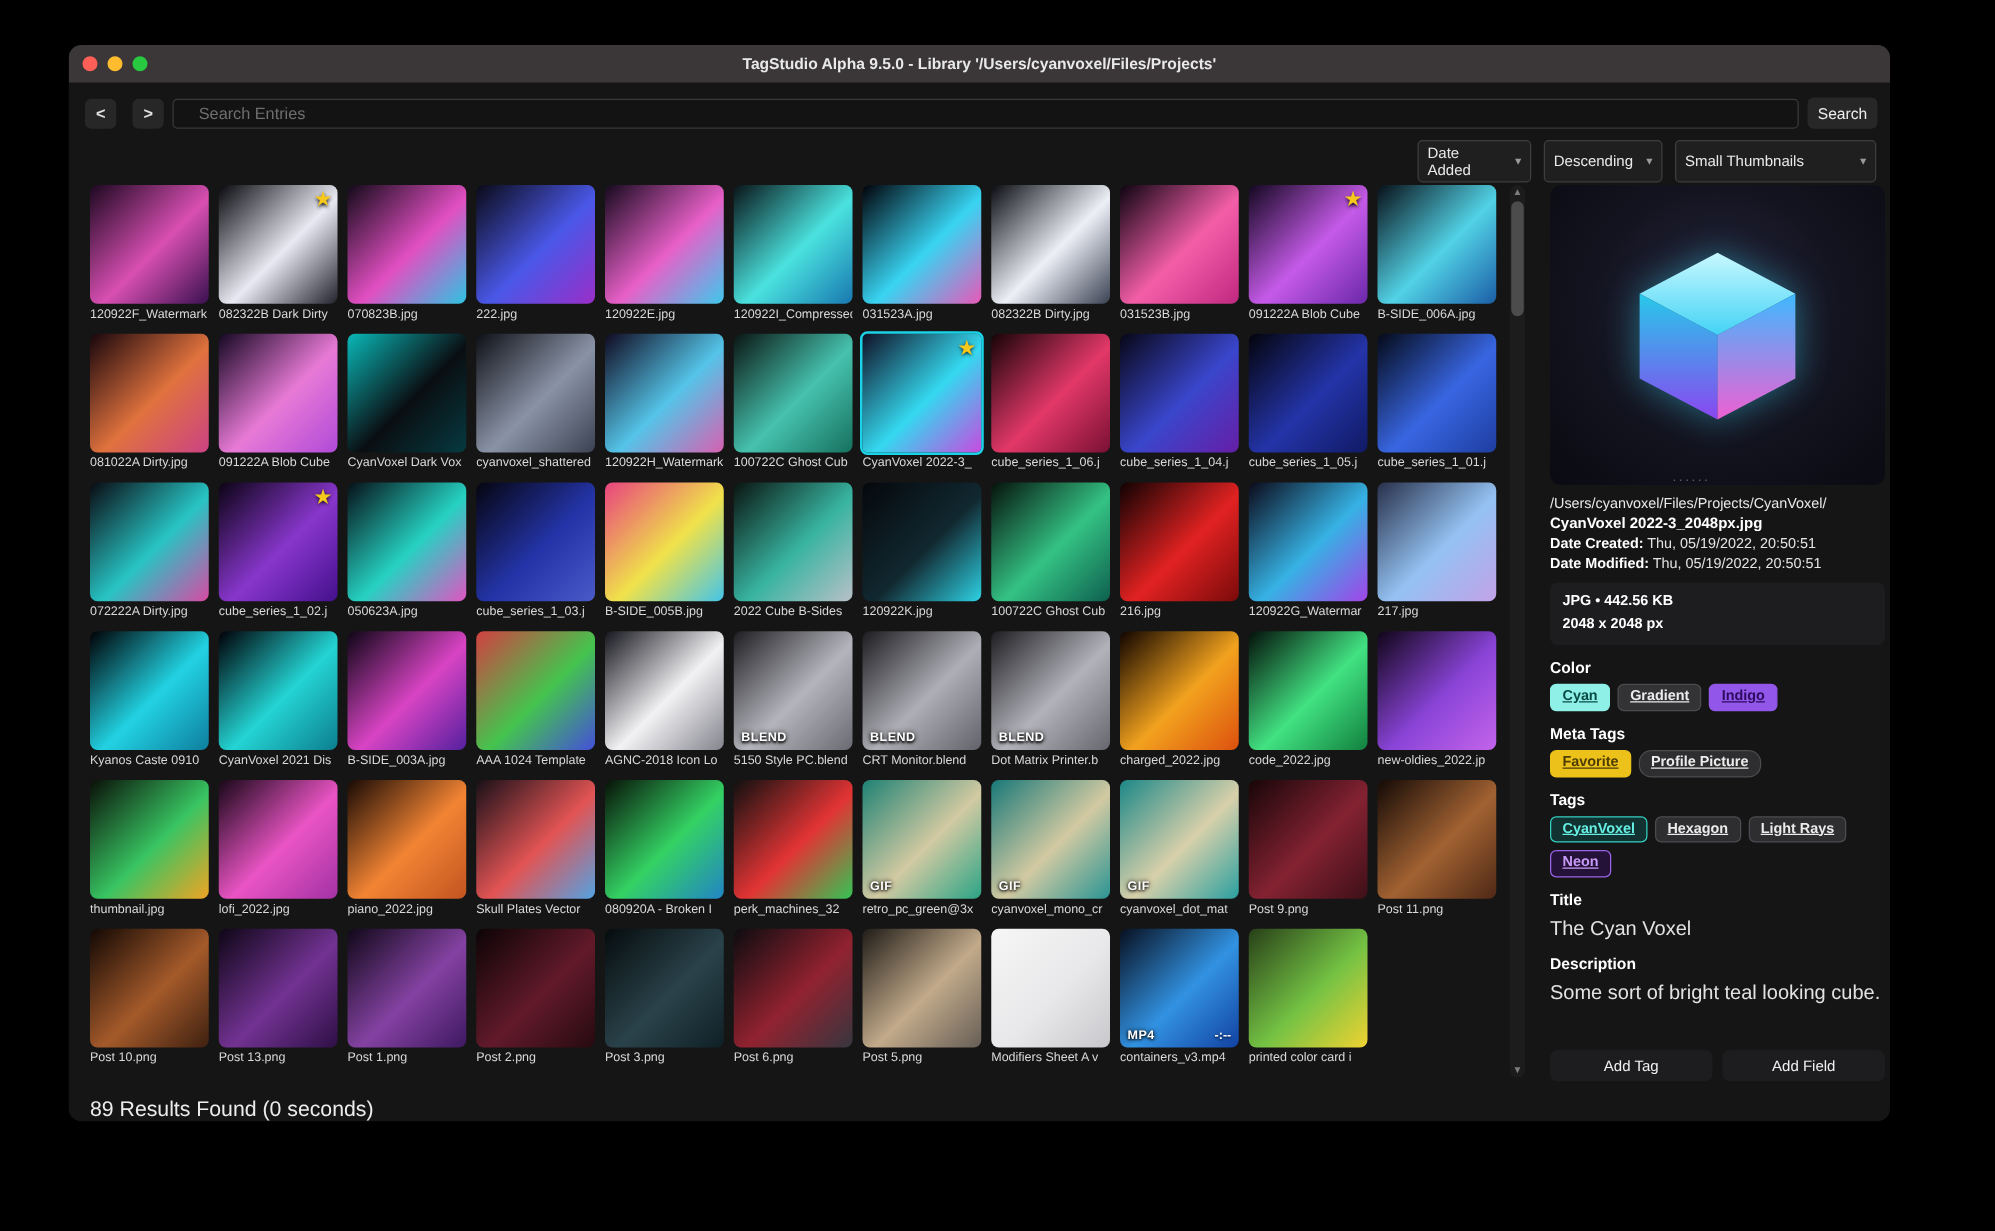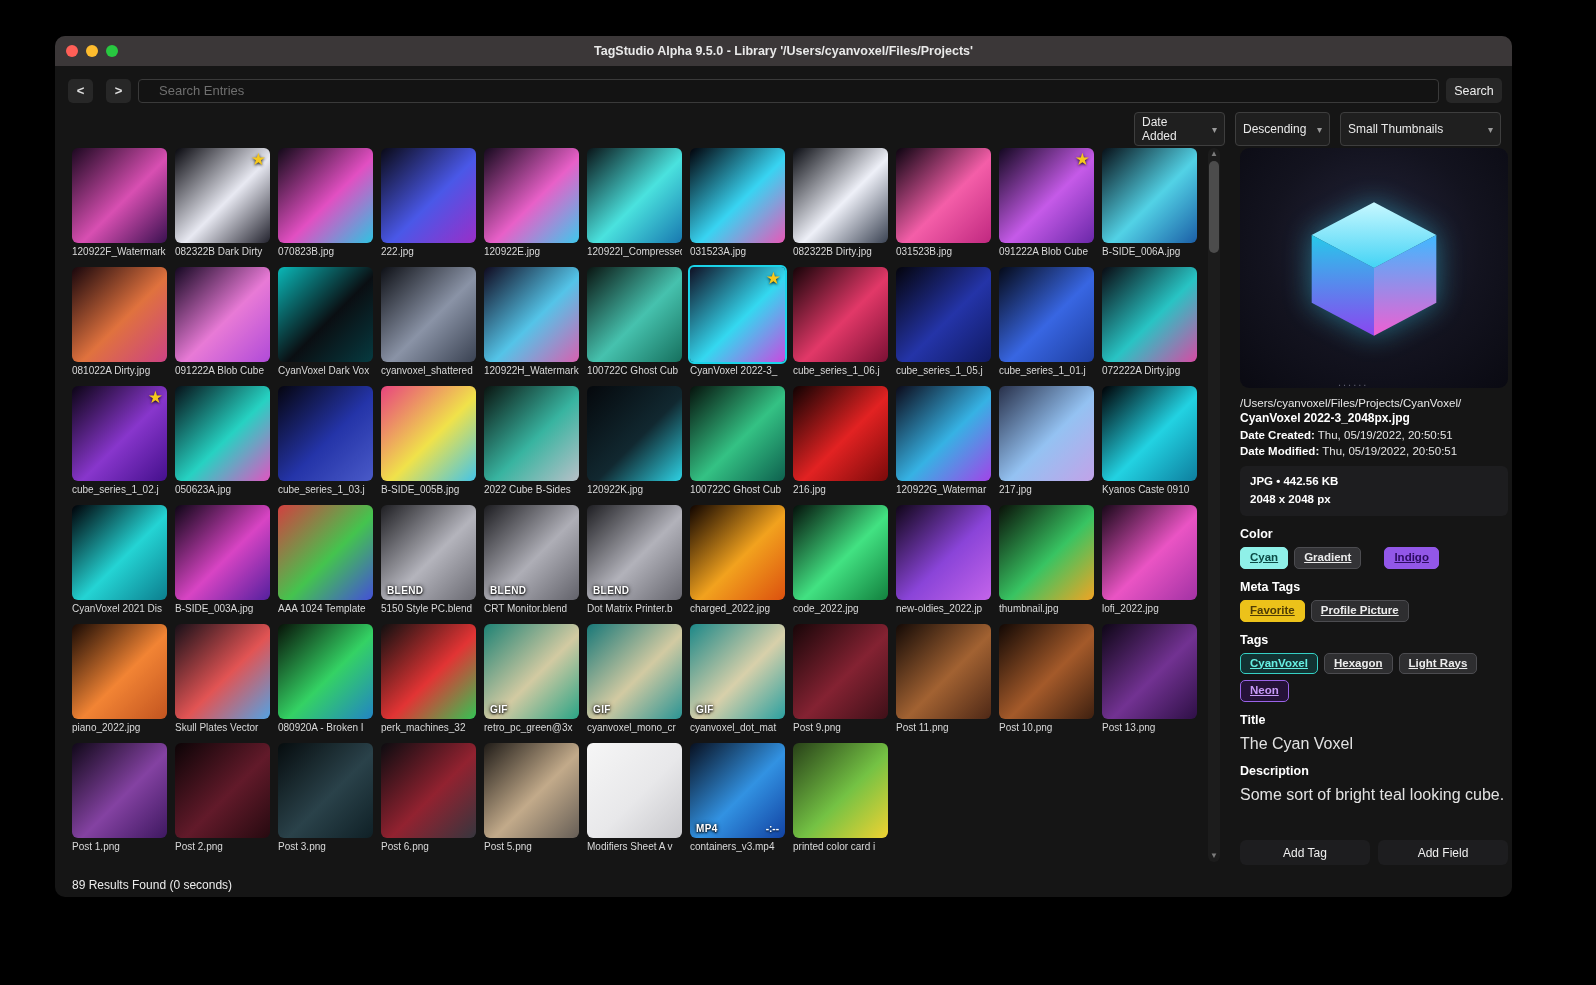--- a/index.html
+++ b/index.html
@@ -269,6 +269,14 @@
       <div class="lbl">cube_series_1_06.j</div>
     </div>
 
+    <div class="cell">
+      <div class="thumb" style="background: linear-gradient(135deg, rgb(7, 7, 22) 0%, rgb(58, 70, 204) 55%, rgb(102, 30, 166) 100%);">
+        
+        
+        
+      </div>
+      <div class="lbl">cube_series_1_04.j</div>
+    </div>
 
     <div class="cell">
       <div class="thumb" style="background: linear-gradient(135deg, rgb(4, 4, 12) 0%, rgb(36, 52, 168) 55%, rgb(16, 26, 100) 100%);">

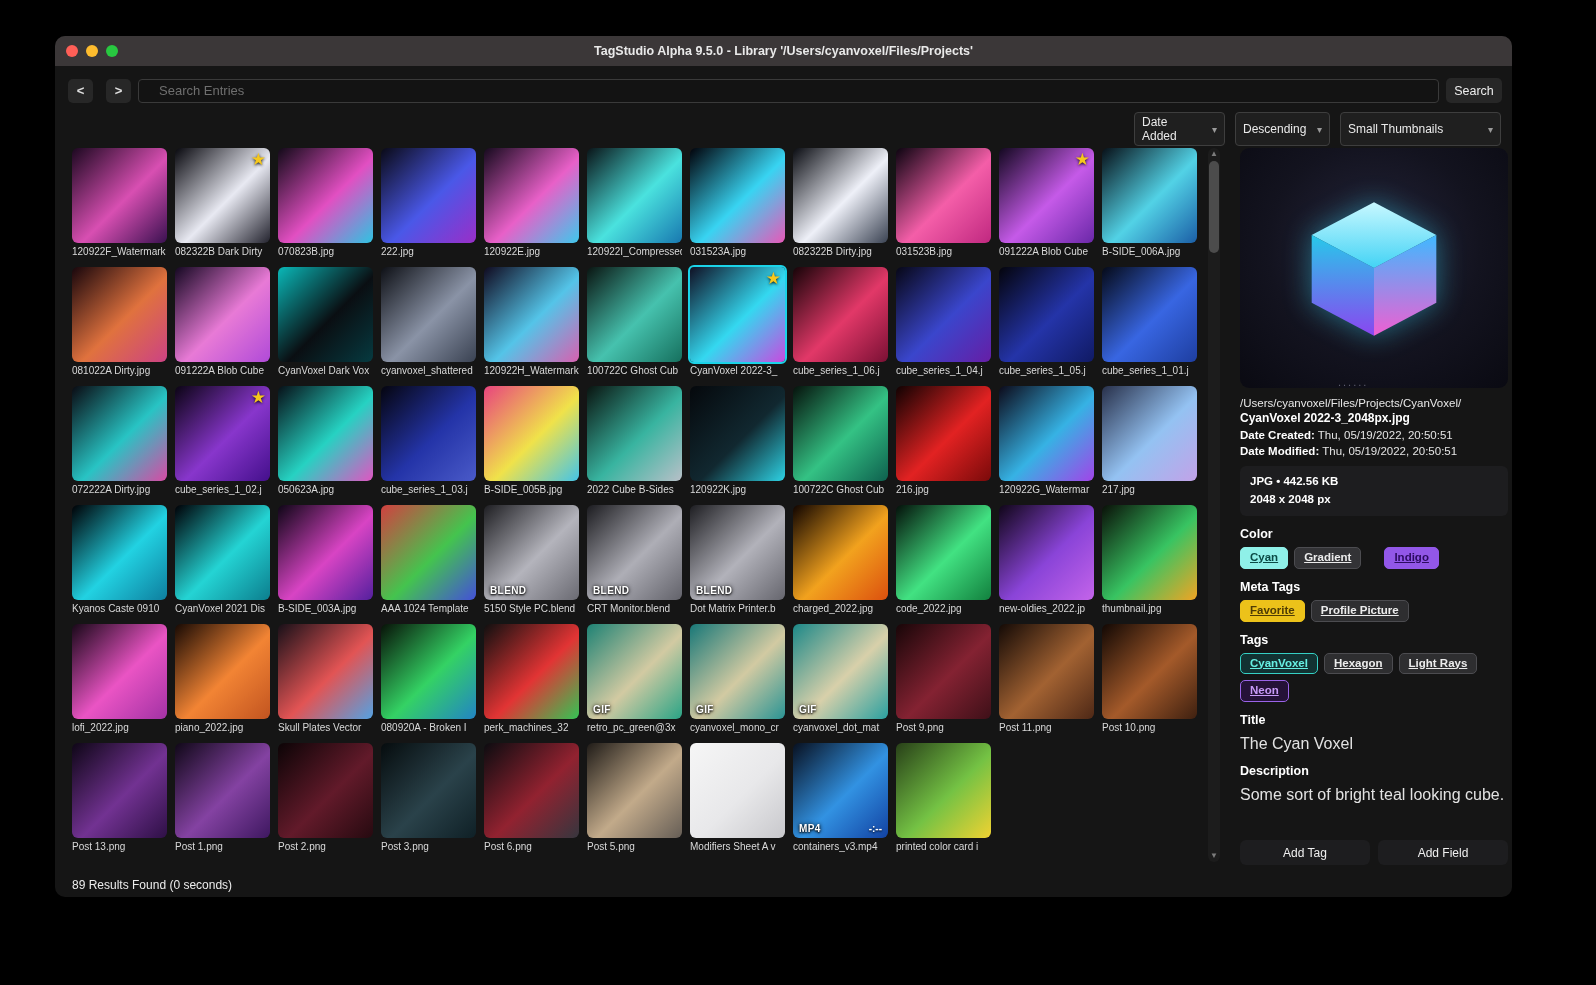--- a/index.html
+++ b/index.html
@@ -728,7 +728,7 @@
     <div class="pills">
         <span class="pill" style="background: rgb(143, 240, 232); color: rgb(10, 74, 69); border-color: rgb(143, 240, 232);">Cyan</span>
         <span class="pill" style="background: rgb(51, 51, 54); color: rgb(236, 236, 236); border-color: rgb(76, 76, 80);">Gradient</span>
-        <span class="pill" style="background: rgb(146, 87, 232); color: rgb(44, 11, 97); border-color: rgb(146, 87, 232); margin-left: 17px;">Indigo</span>
+        <span class="pill" style="background: rgb(146, 87, 232); color: rgb(44, 11, 97); border-color: rgb(146, 87, 232);">Indigo</span>
       </div>
 
     <div class="section-h">Meta Tags</div>

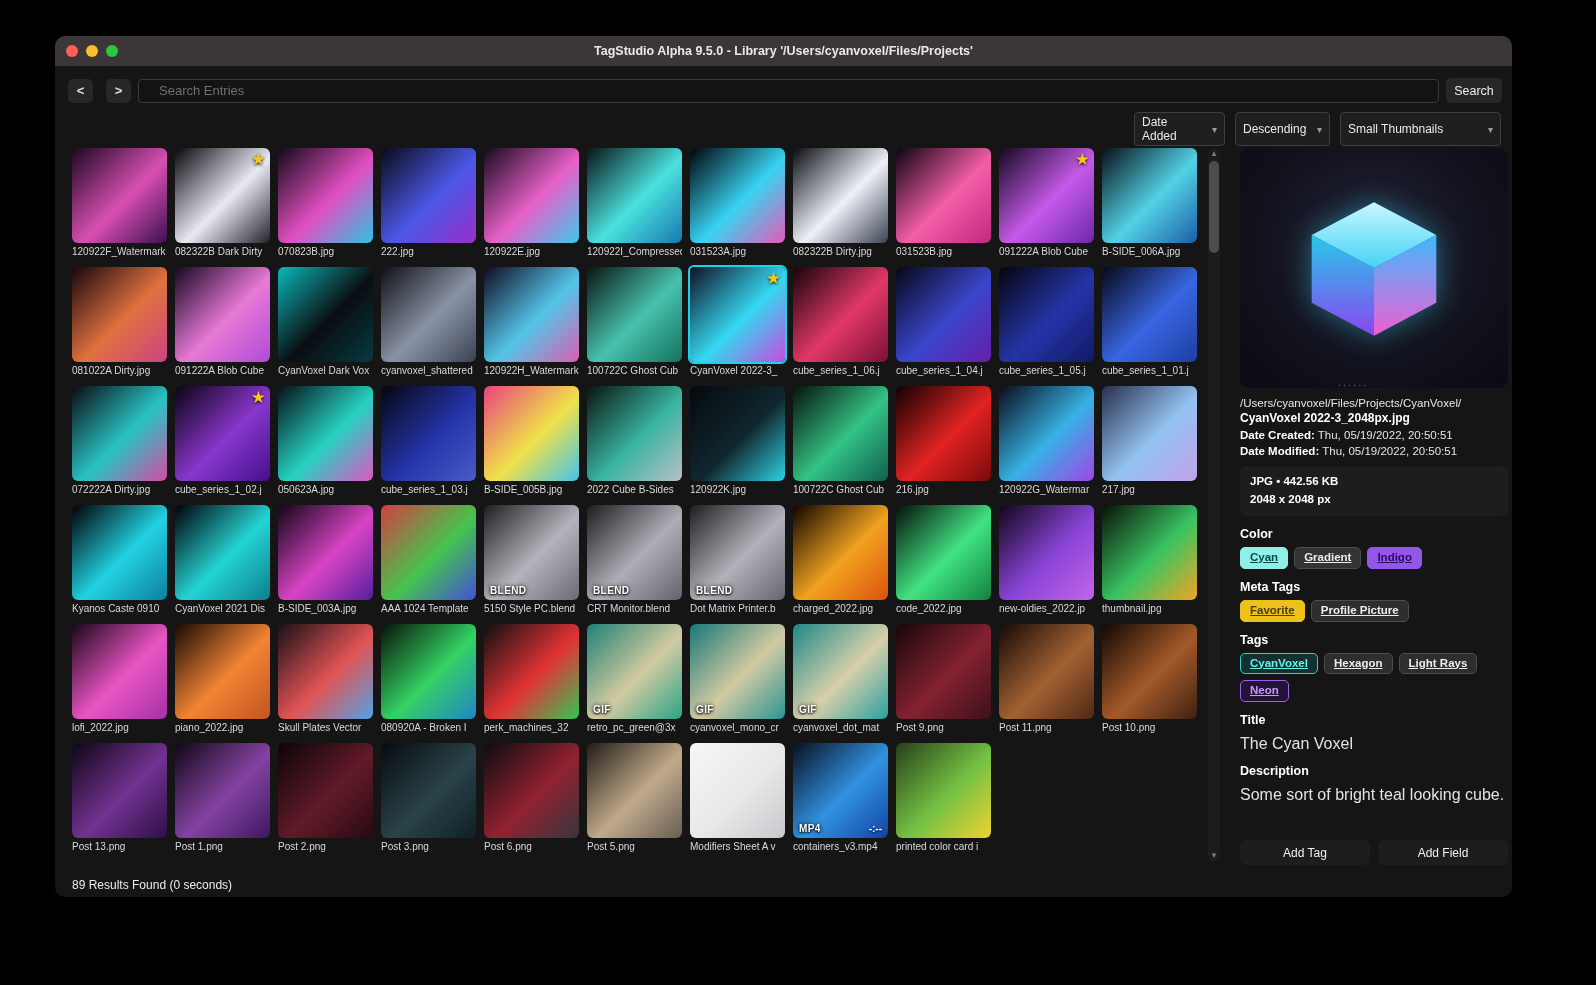--- a/index.html
+++ b/index.html
@@ -430,6 +430,14 @@
       <div class="lbl">AAA 1024 Template</div>
     </div>
 
+    <div class="cell">
+      <div class="thumb" style="background: linear-gradient(135deg, rgb(22, 22, 30) 0%, rgb(242, 242, 244) 55%, rgb(132, 132, 142) 100%);">
+        
+        
+        
+      </div>
+      <div class="lbl">AGNC-2018 Icon Lo</div>
+    </div>
 
     <div class="cell">
       <div class="thumb" style="background: linear-gradient(135deg, rgb(30, 30, 34) 0%, rgb(180, 180, 188) 55%, rgb(106, 106, 114) 100%);">

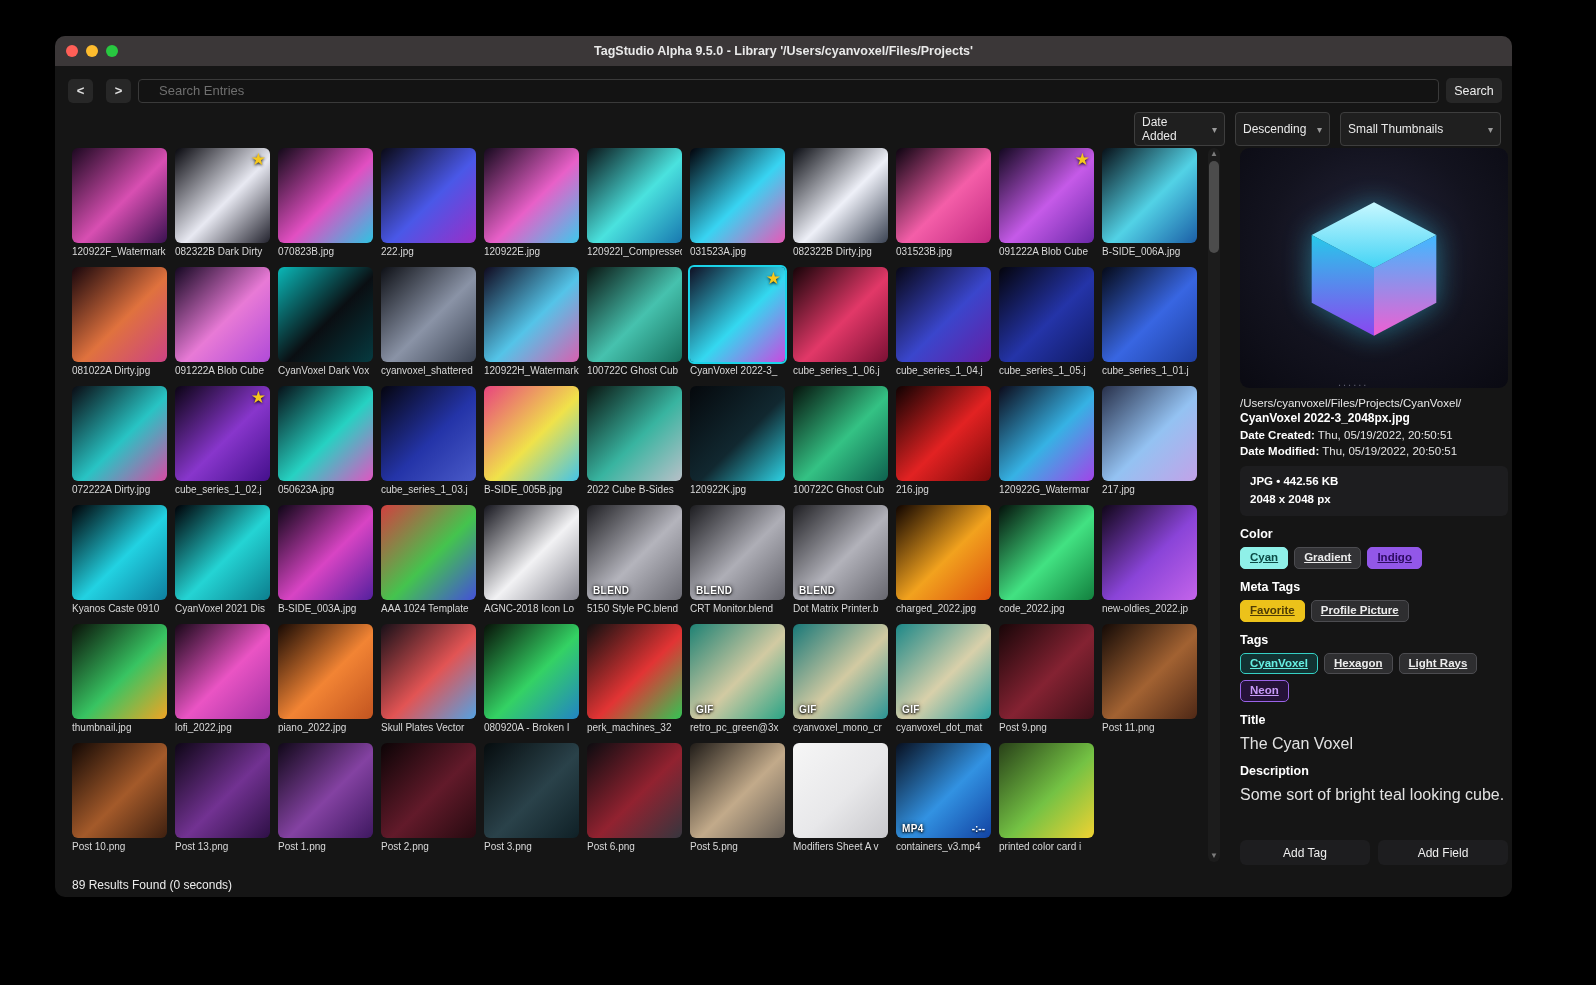--- a/index.html
+++ b/index.html
@@ -742,7 +742,7 @@
     <div class="section-h">Meta Tags</div>
     <div class="pills">
         <span class="pill" style="background: rgb(236, 194, 26); color: rgb(78, 60, 5); border-color: rgb(236, 194, 26);">Favorite</span>
-        <span class="pill" style="background: rgb(46, 46, 48); color: rgb(236, 236, 236); border-color: rgb(76, 76, 80);">Profile Picture</span>
+        <span class="pill" style="background: rgb(46, 46, 48); color: rgb(236, 236, 236); border-color: rgb(76, 76, 80); border-radius: 10px;">Profile Picture</span>
       </div>
 
     <div class="section-h">Tags</div>

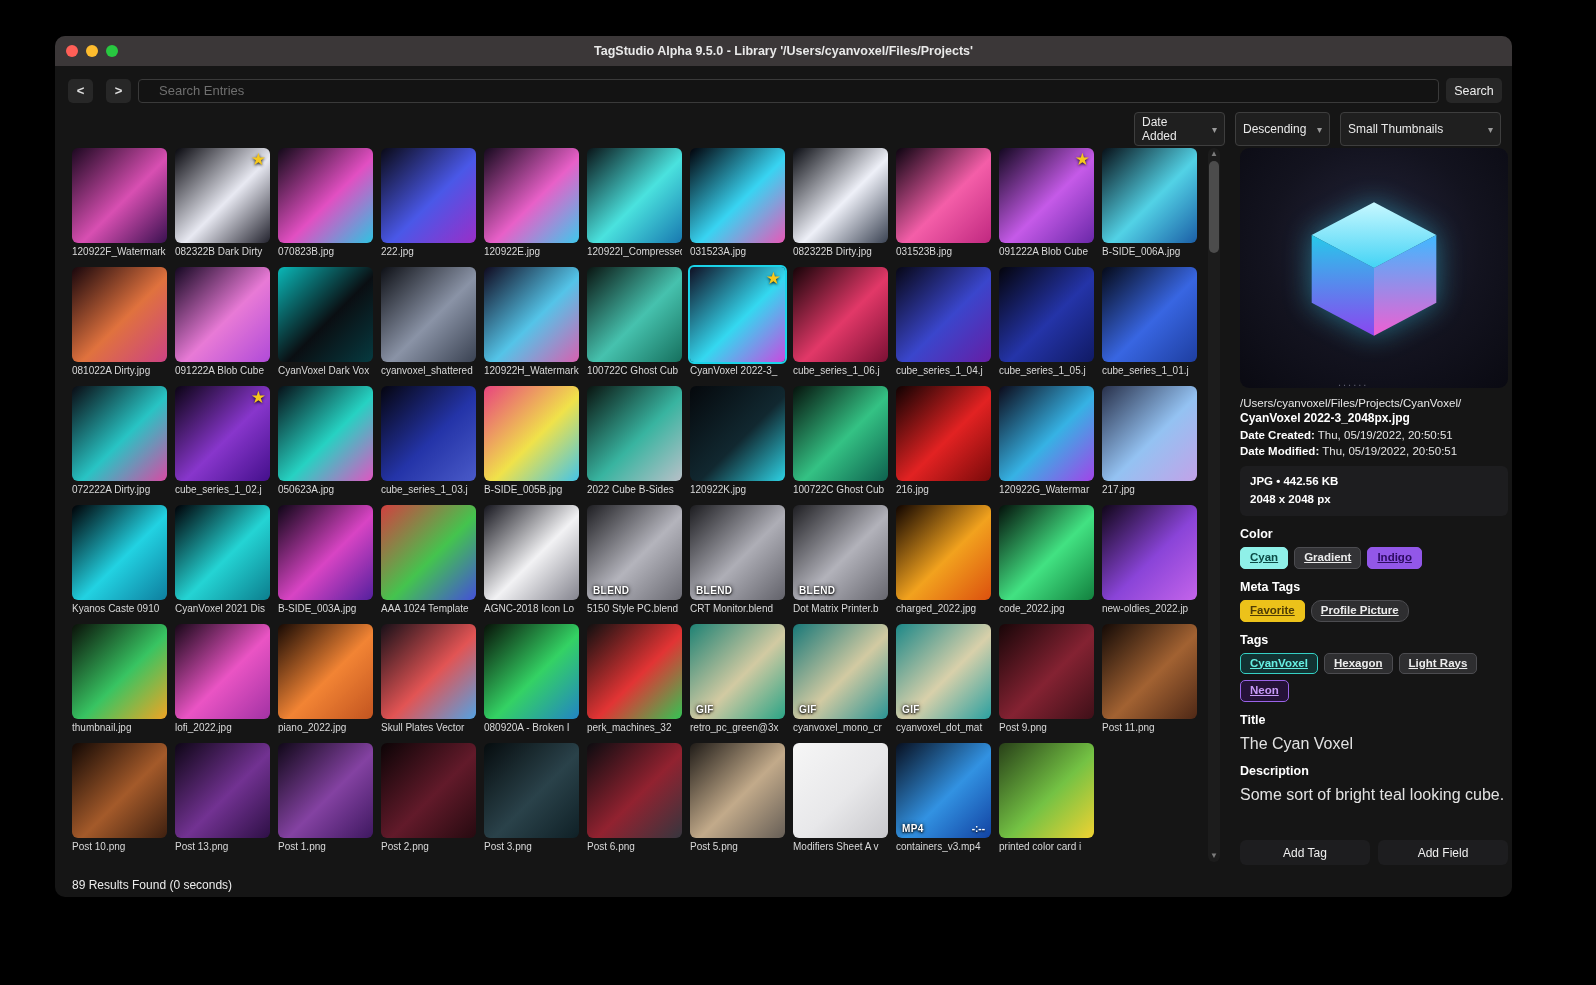--- a/index.html
+++ b/index.html
@@ -61,7 +61,7 @@
   .panel-buttons { margin-top:auto; display:flex; gap:8px; }
   .pbtn { flex:1; height:25px; background:#1d1d1f; border-radius:6px; color:#f0f0f0; font-size:12px; display:flex; align-items:center; justify-content:center; }
 
-  .statusbar { position:absolute; left:17px; top:842px; font-size:12px; color:#ececec; }
+  .statusbar { position:absolute; left:17px; top:842px; font-size:17px; color:#ececec; }
 </style>
 </head>
 <body>

